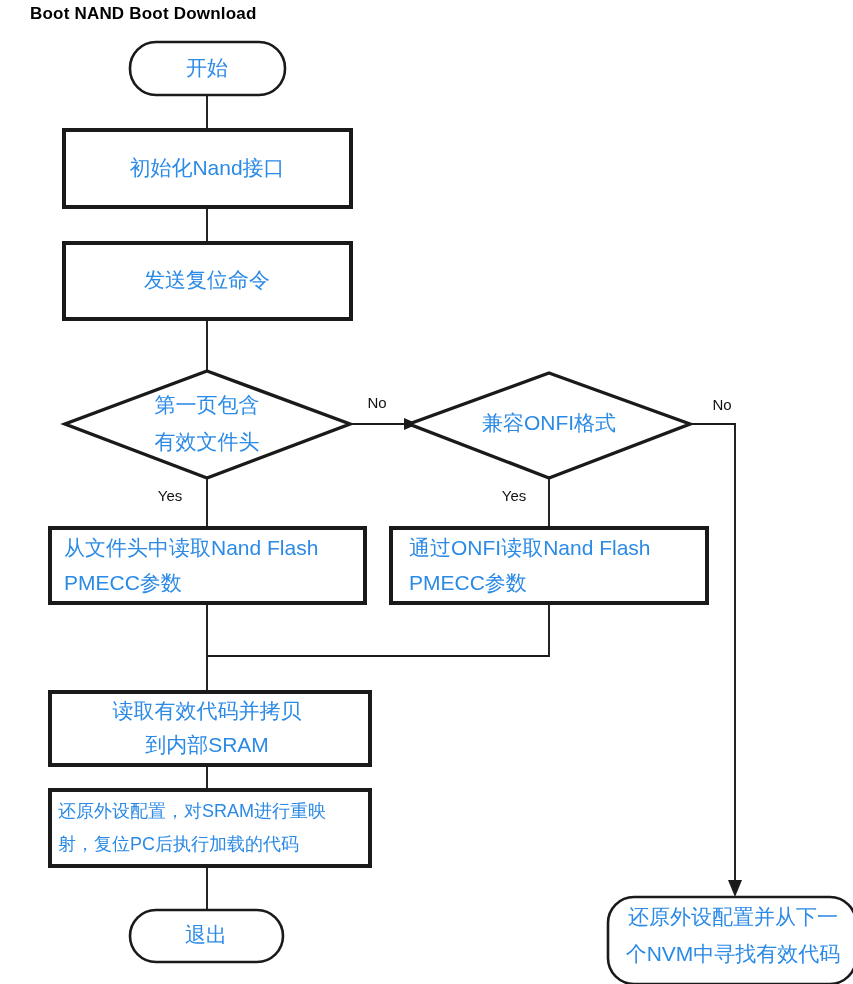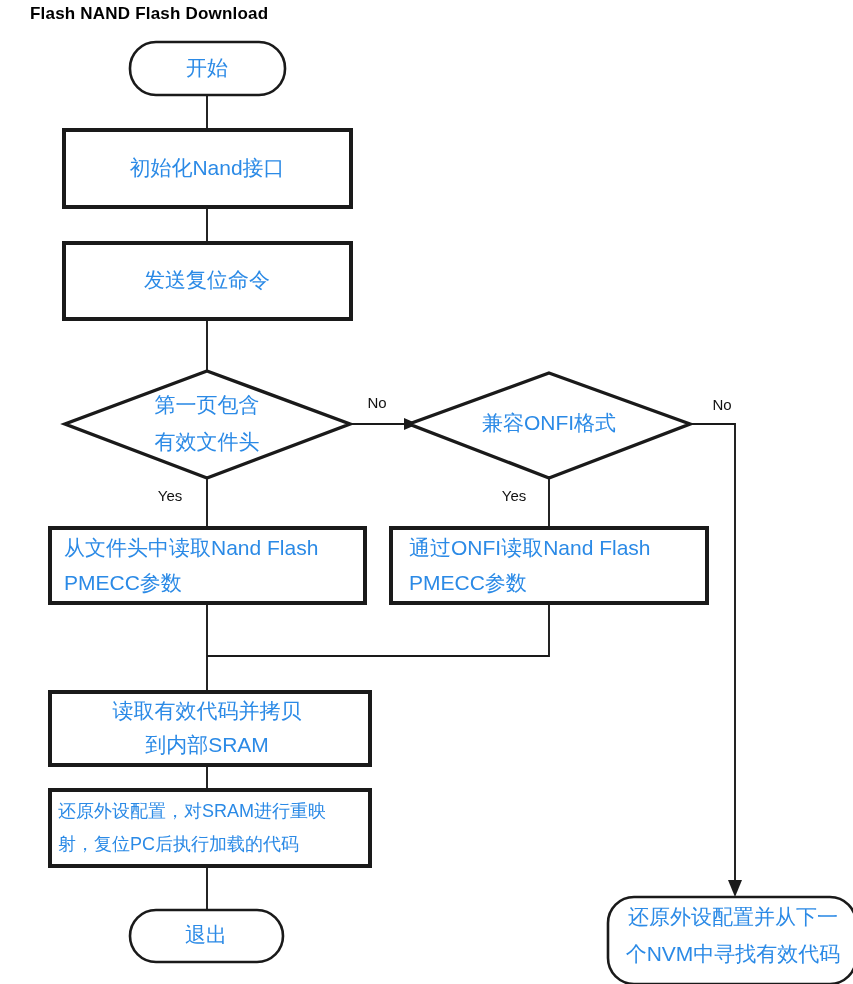--- a/index.html
+++ b/index.html
@@ -64,7 +64,7 @@
 </head>
 <body>
 
-<div id="page-title">Flash NAND Flash Download</div>
+<div id="page-title">Boot NAND Boot Download</div>
 
 <svg id="flow-canvas" viewBox="0 0 853 984">
 

